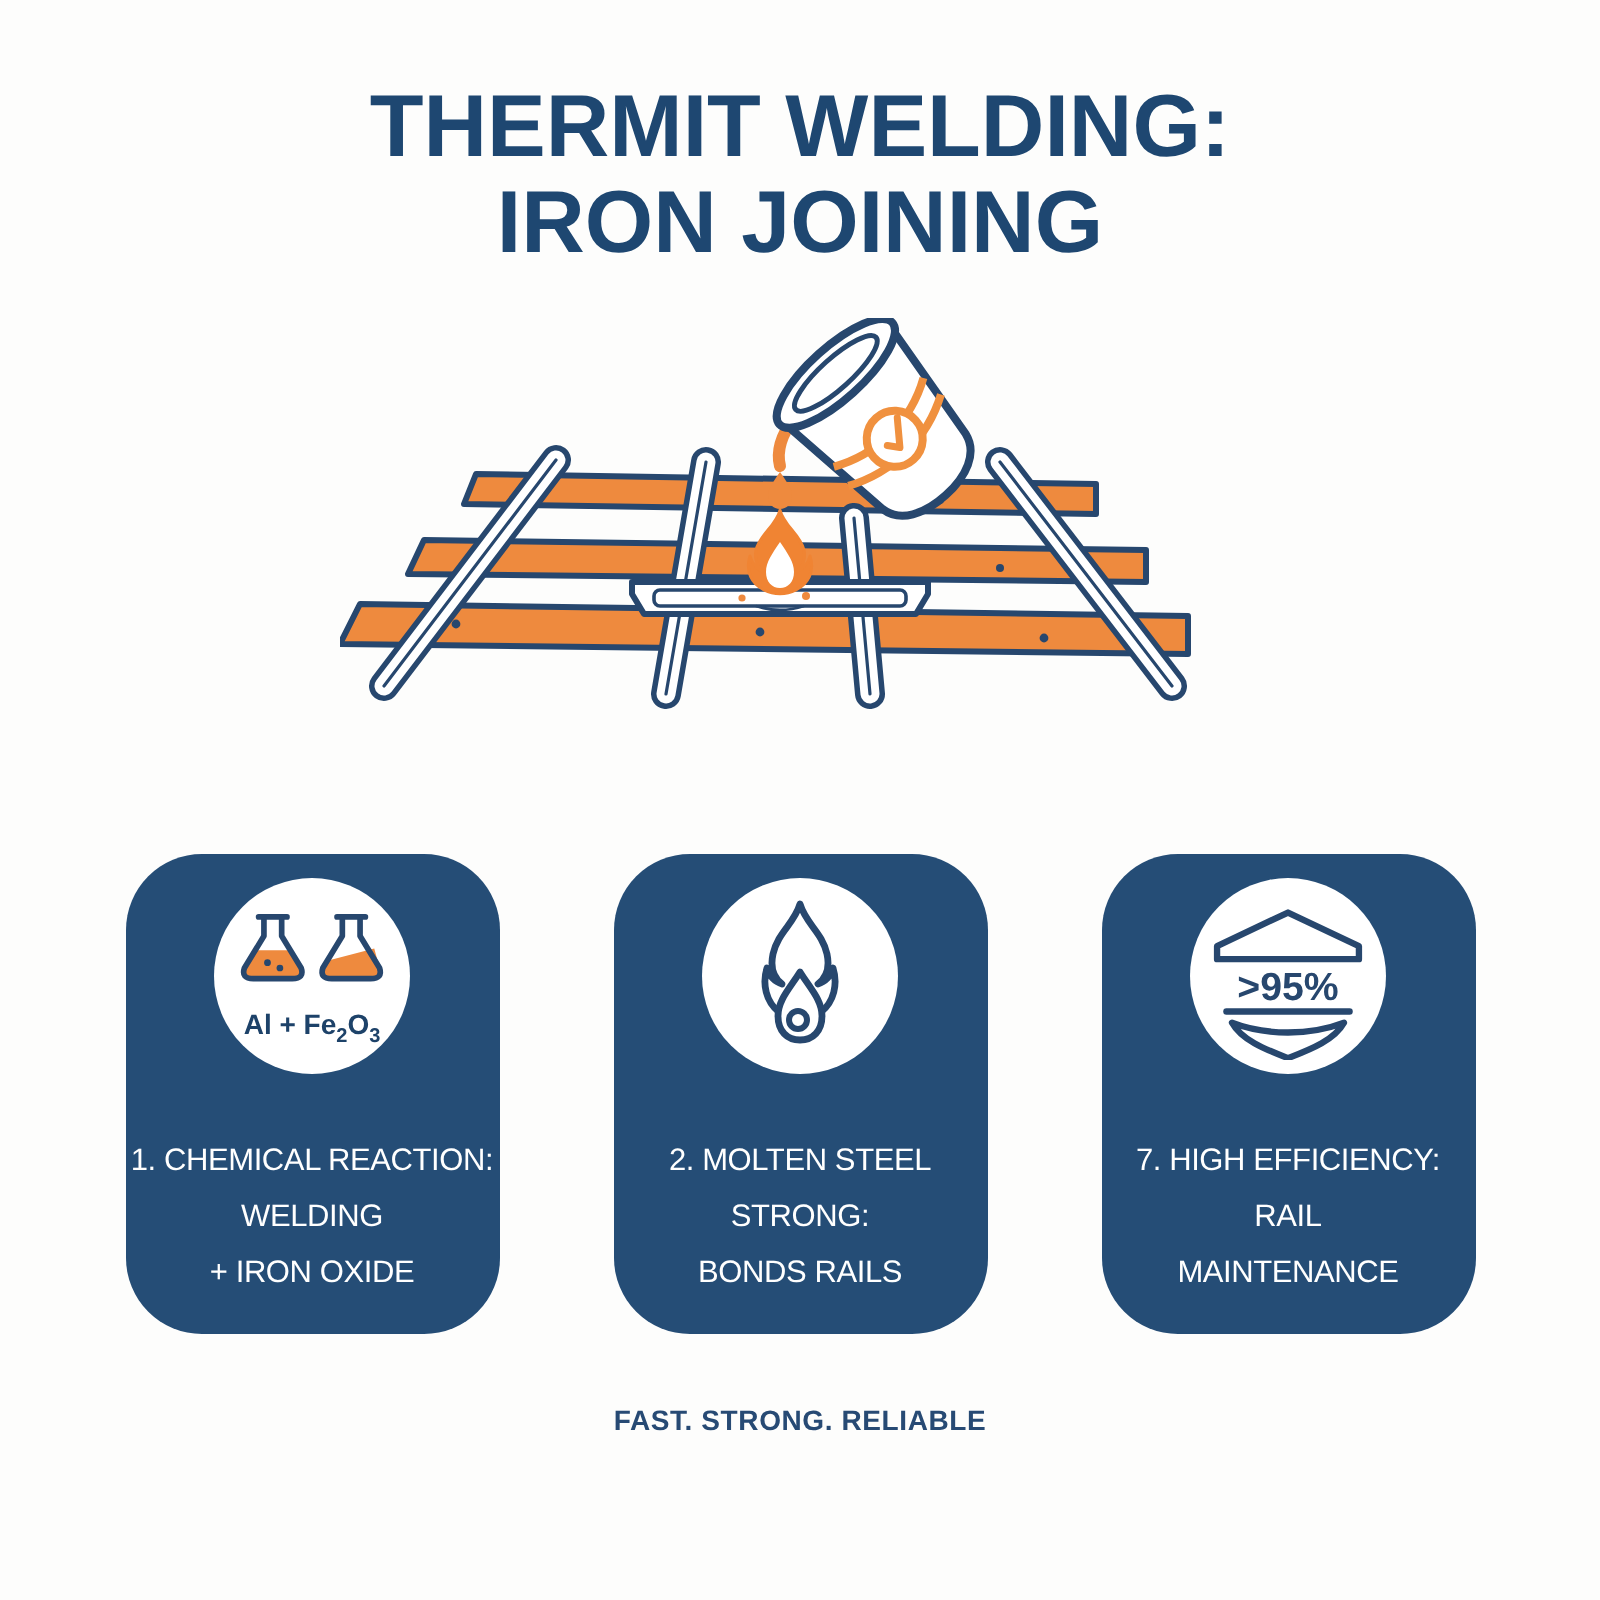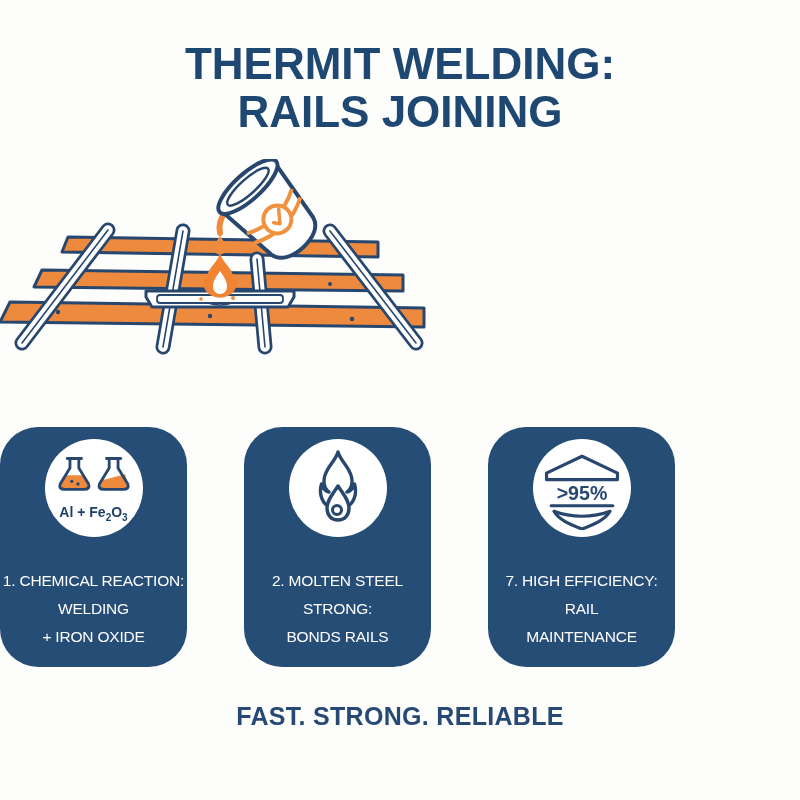--- a/index.html
+++ b/index.html
@@ -9,7 +9,7 @@
     font-family: "Liberation Sans", sans-serif;
     overflow: hidden;
   }
-  .page { width: 800px; height: 800px; display: flex; flex-direction: column; }
+  .page { width: 800px; height: 800px; display: flex; flex-direction: column; align-items: center; }
 
   .title {
     margin-top: 40px;

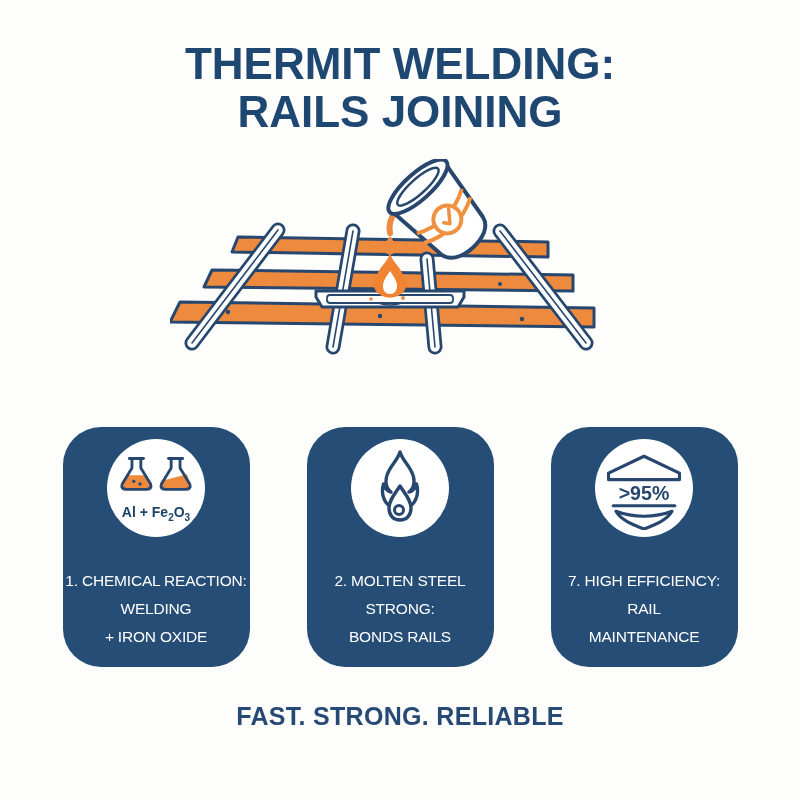--- a/index.html
+++ b/index.html
@@ -78,7 +78,7 @@
 
   <h1 class="title">
     <div>THERMIT WELDING:</div>
-    <div>RAILS JOINING</div>
+    <div>IRON JOINING</div>
   </h1>
 
   <div class="illustration">

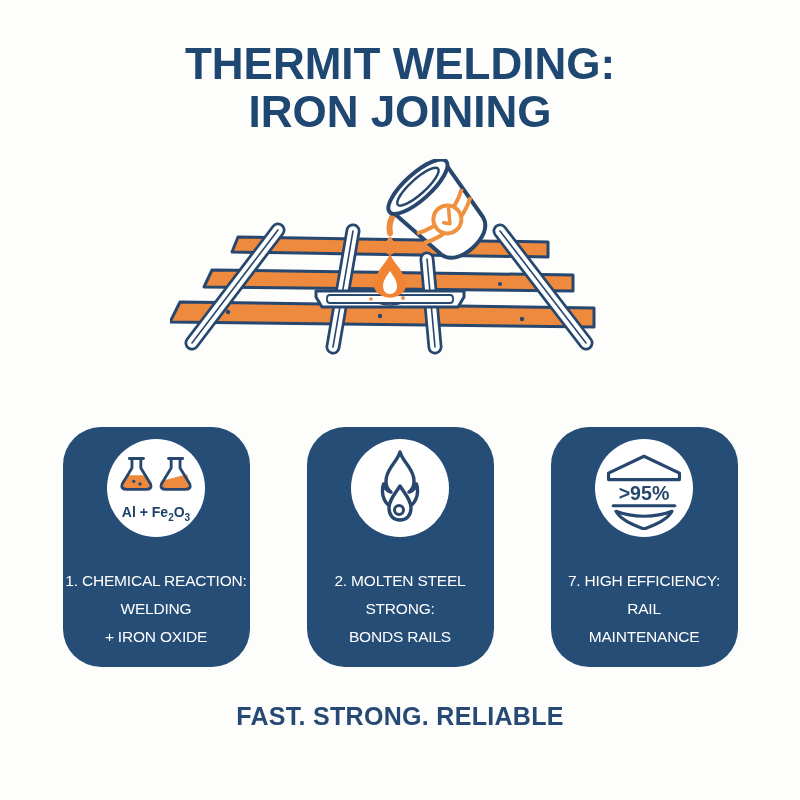--- a/index.html
+++ b/index.html
@@ -66,7 +66,7 @@
     margin-top: 35px;
     color: #274a74;
     font-weight: 800;
-    font-size: 25px;
+    font-size: 14px;
     letter-spacing: 0.3px;
     text-align: center;
   }

